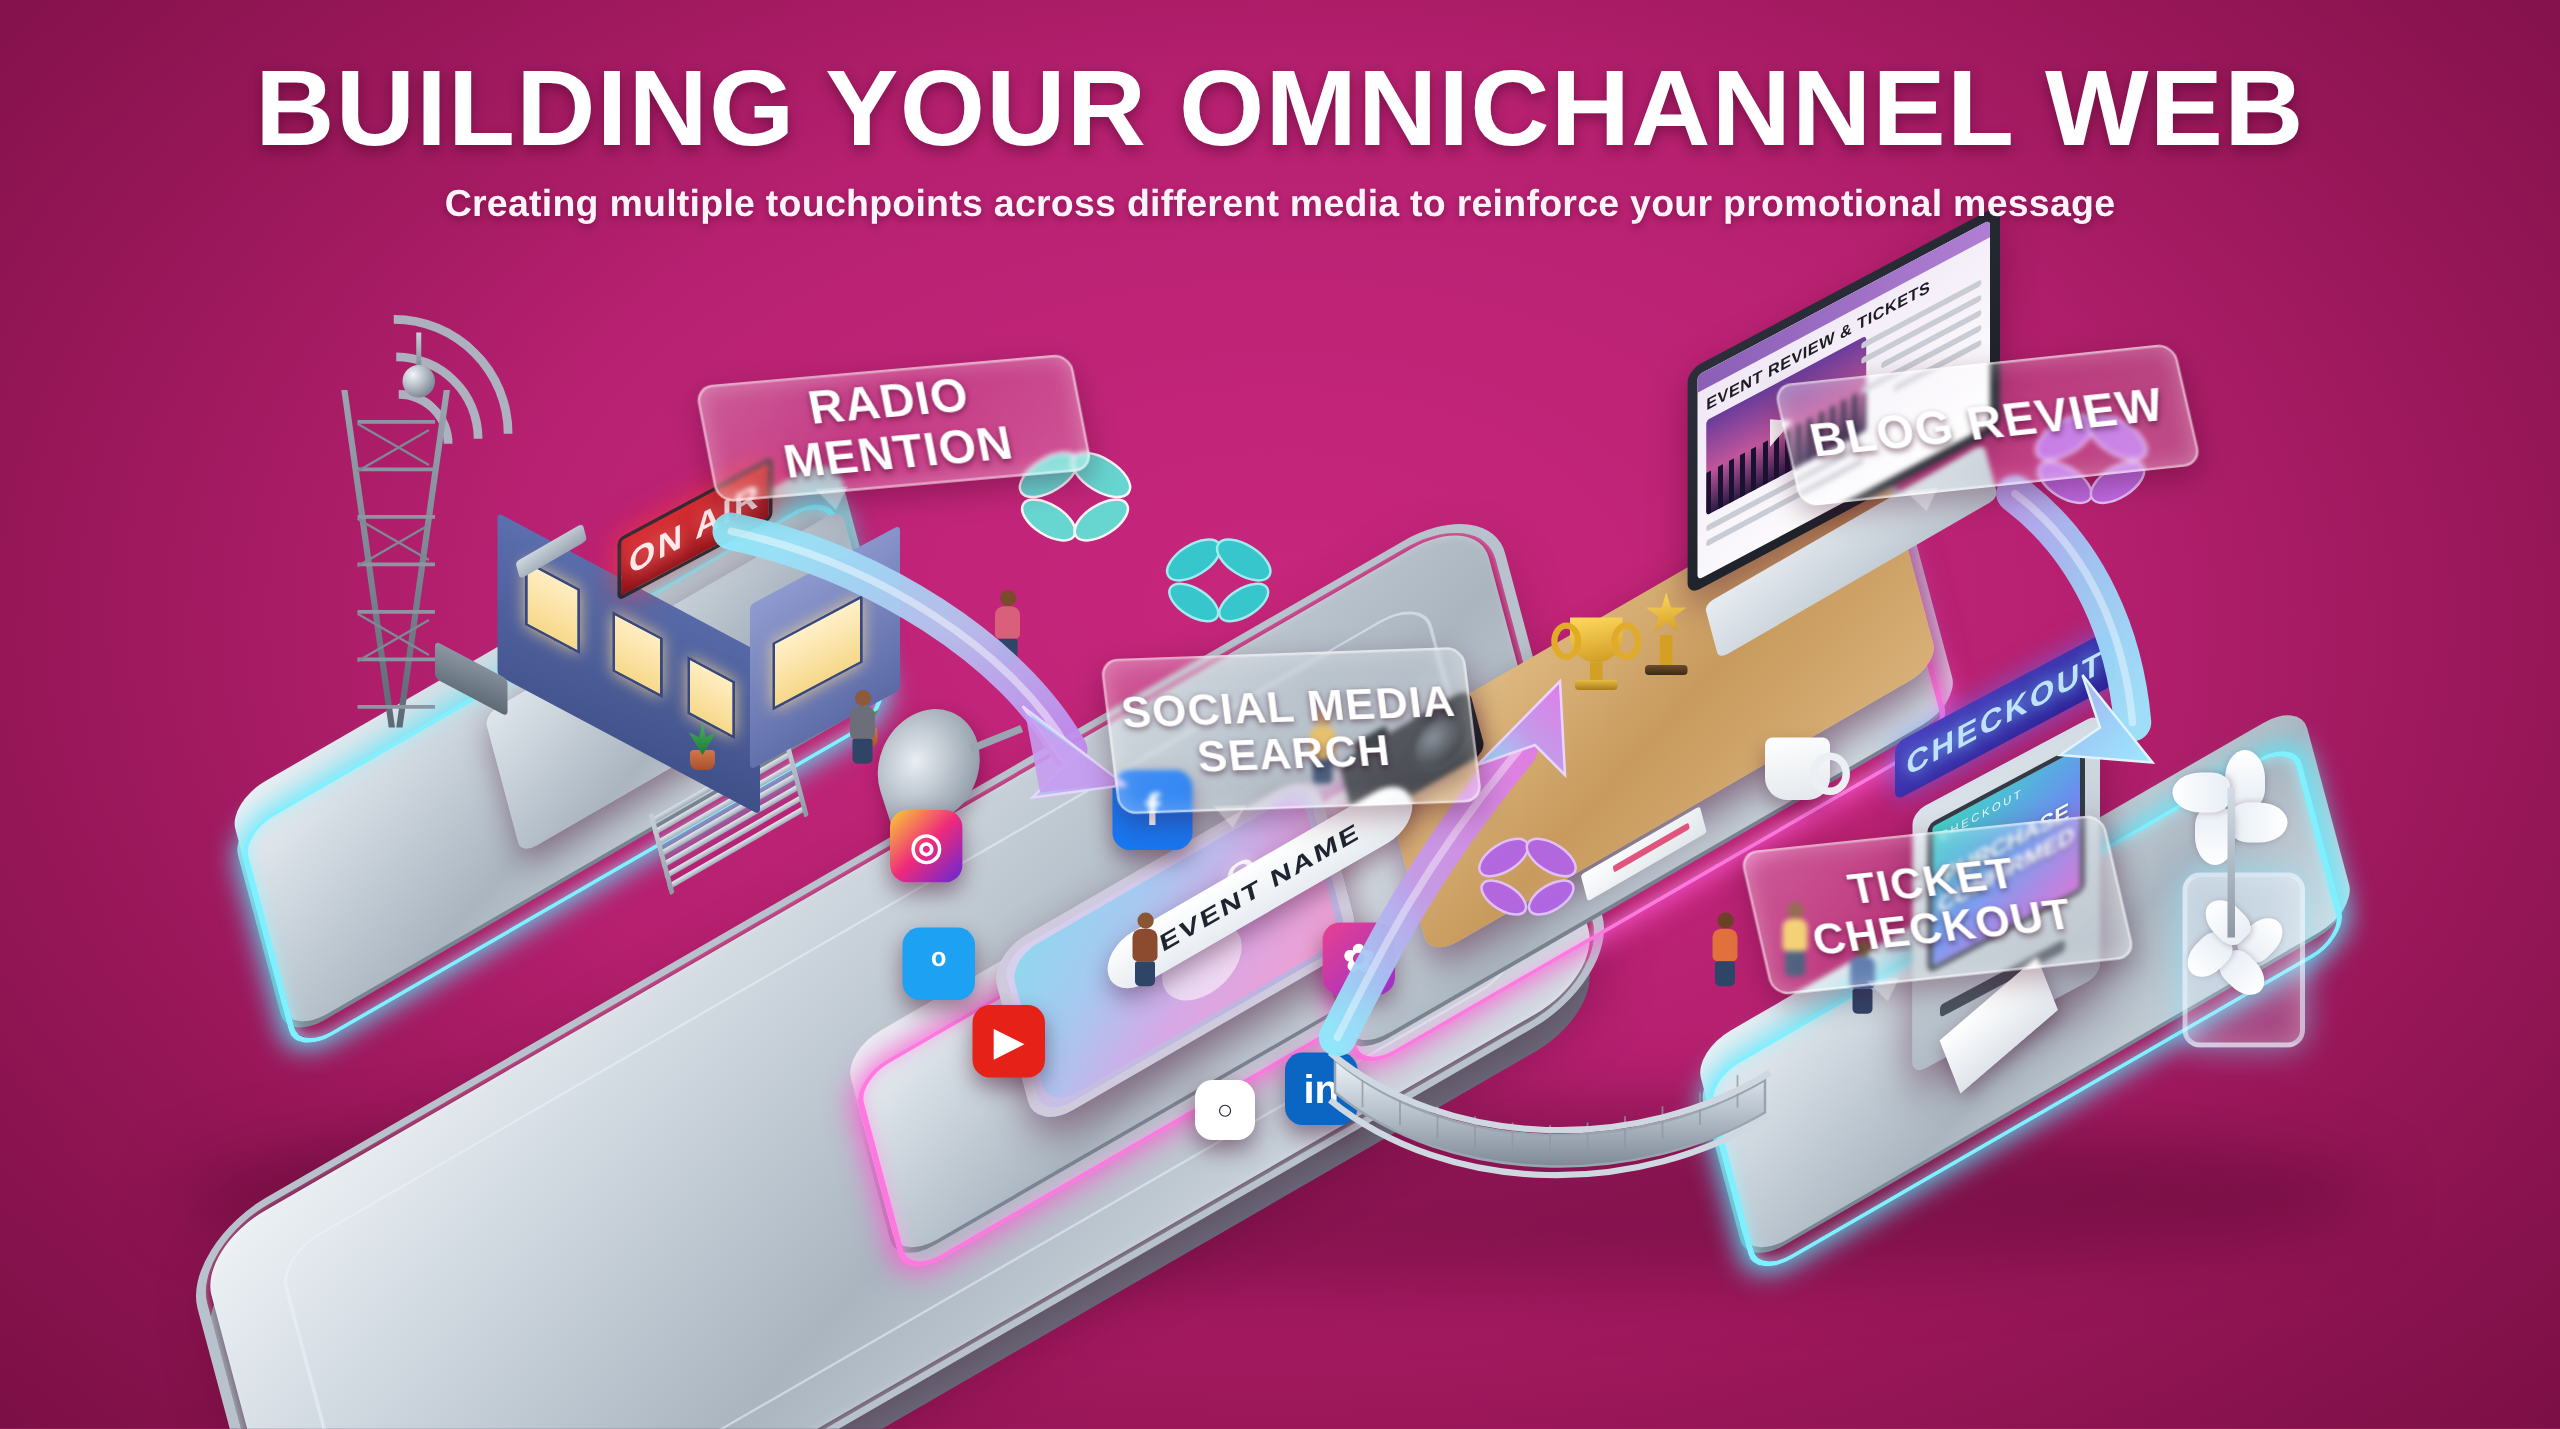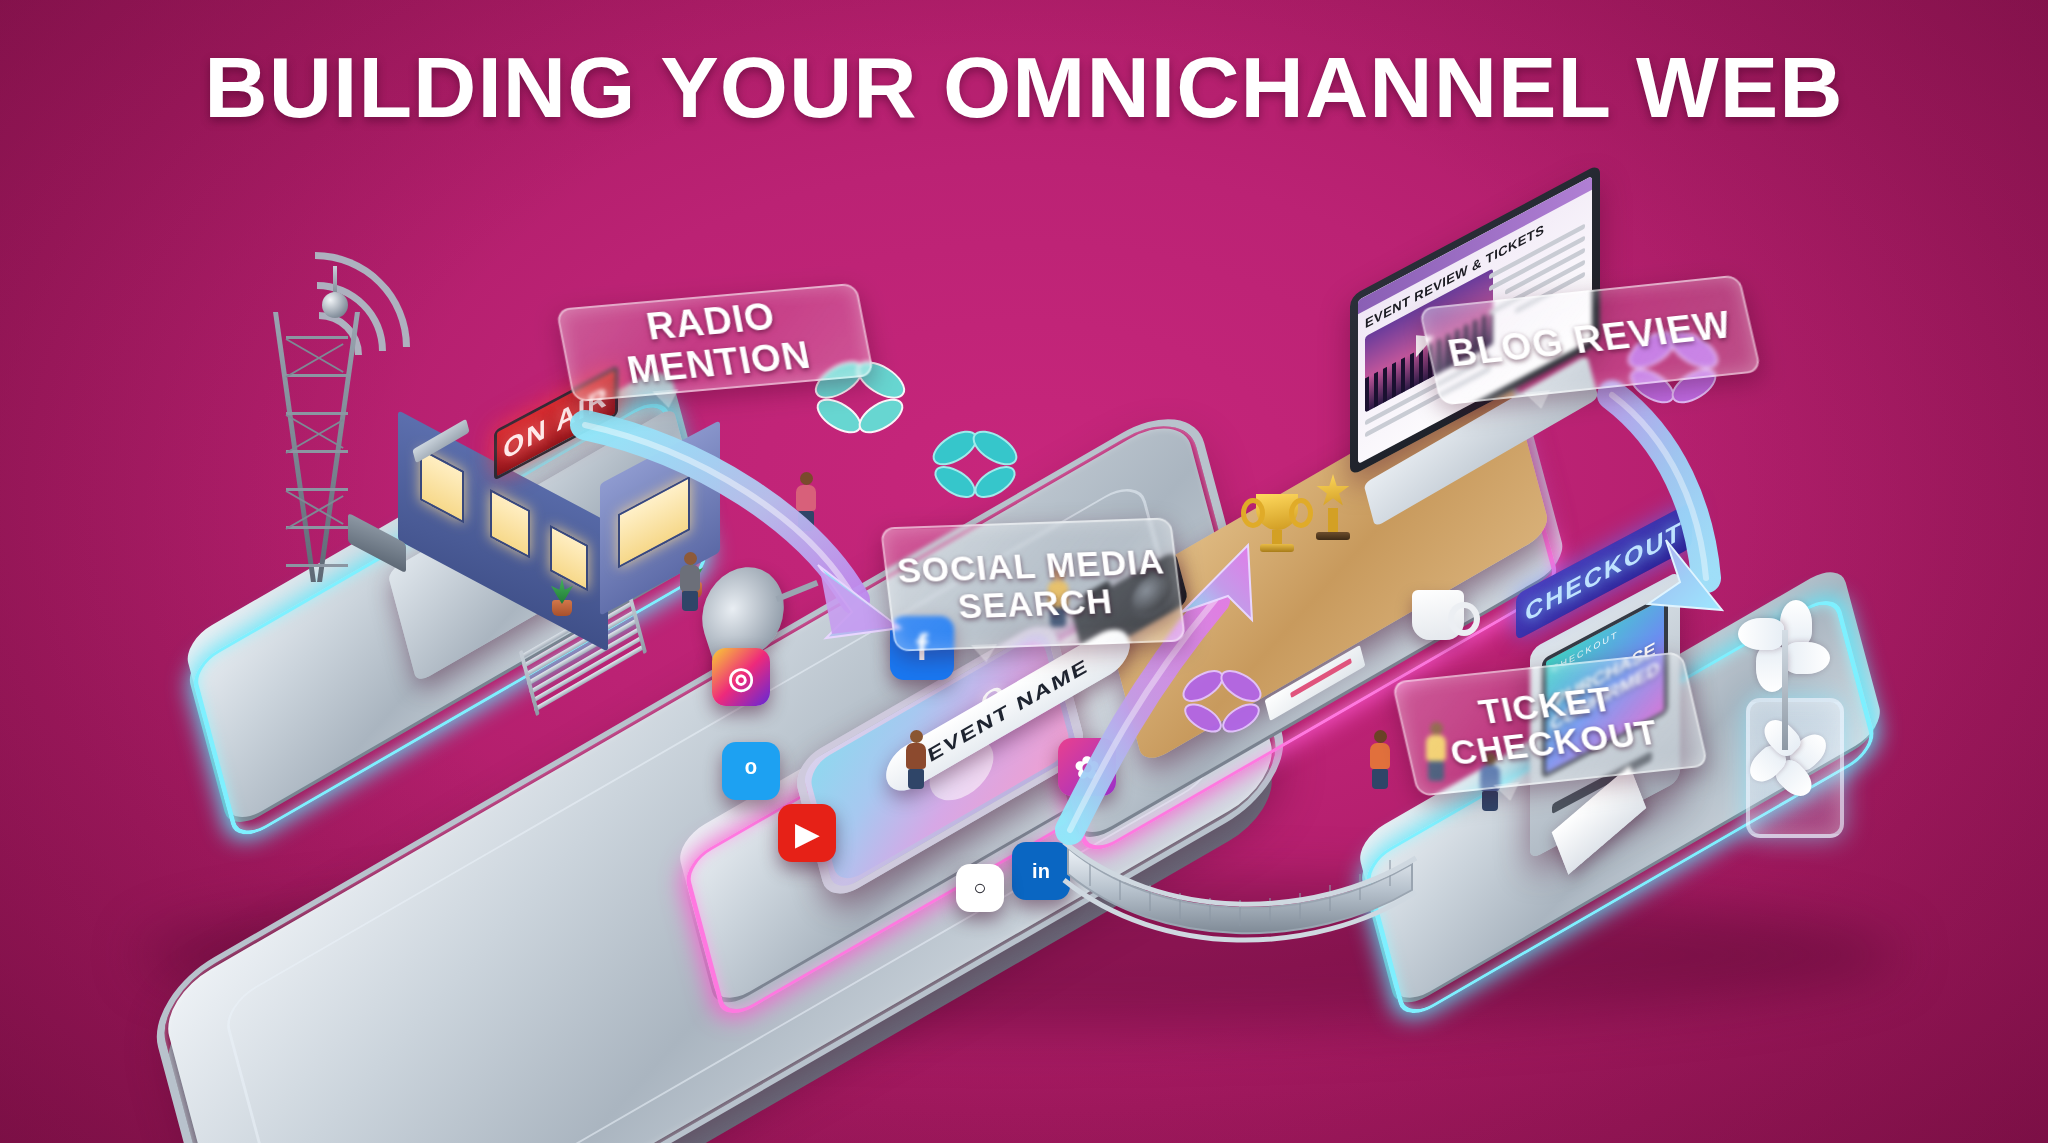--- a/index.html
+++ b/index.html
@@ -493,6 +493,7 @@
 
 <div id="header">
   <div id="title">BUILDING YOUR OMNICHANNEL WEB</div>
+  <div id="subtitle">Creating multiple touchpoints across different media to reinforce your promotional message</div>
 </div>
 
 <div id="scene">

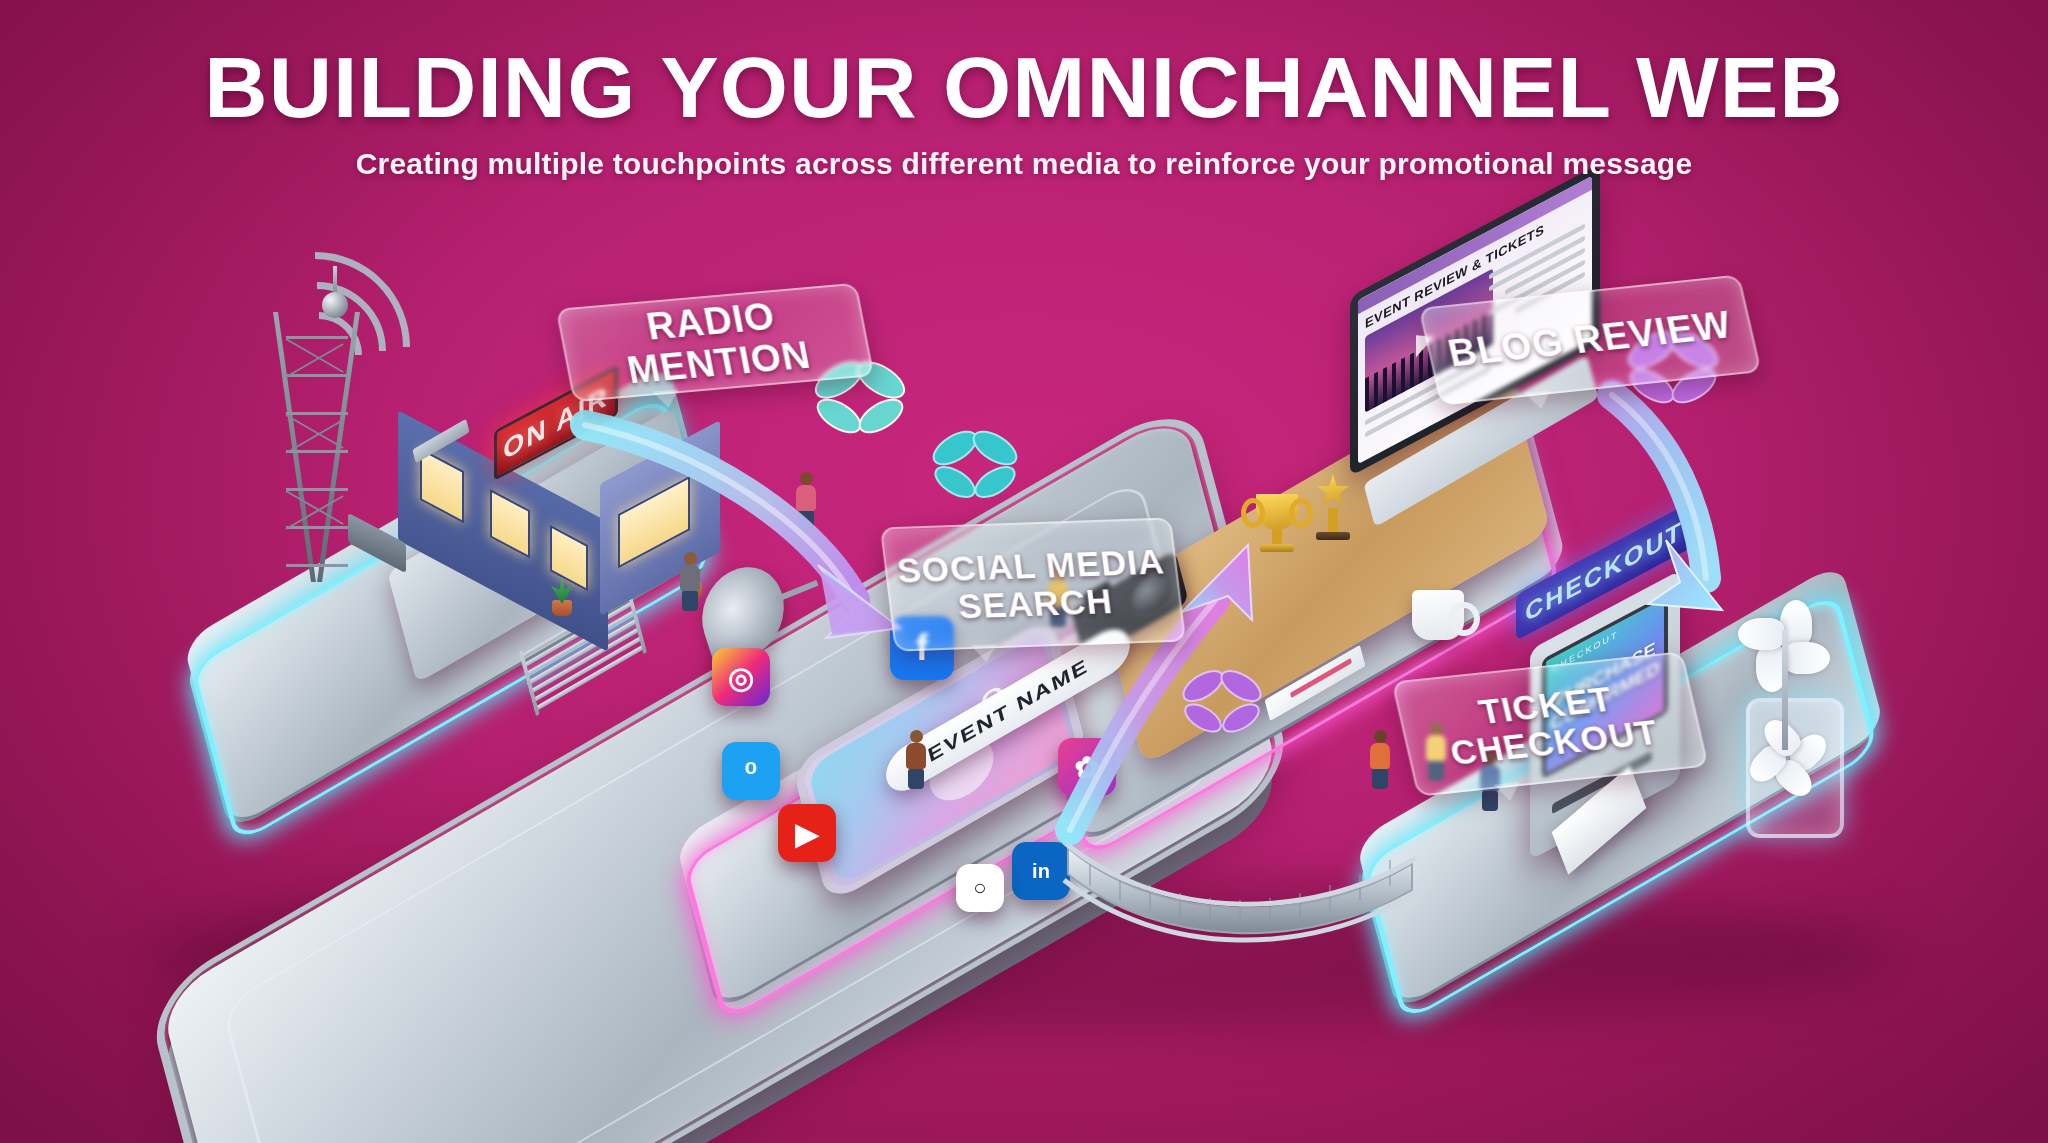--- a/index.html
+++ b/index.html
@@ -598,7 +598,7 @@
     <div class="sm-icon ic-tw" style="left:-38px;top:122px;">ᵒ</div>
     <div class="sm-icon ic-yt" style="left:18px;top:184px;">▶</div>
     <div class="sm-icon ic-pi" style="left:298px;top:118px;">✿</div>
-    <div class="sm-icon ic-li" style="left:252px;top:222px;font-size:20px;">in</div>
+    <div class="sm-icon ic-li" style="left:268px;top:222px;font-size:32px;">in</div>
     <div class="sm-icon ic-wa" style="left:196px;top:244px;width:48px;height:48px;font-size:22px;background:#ffffff;color:#2a2a33;">○</div>
 
     <div class="person" style="left:-80px;top:-68px;">

